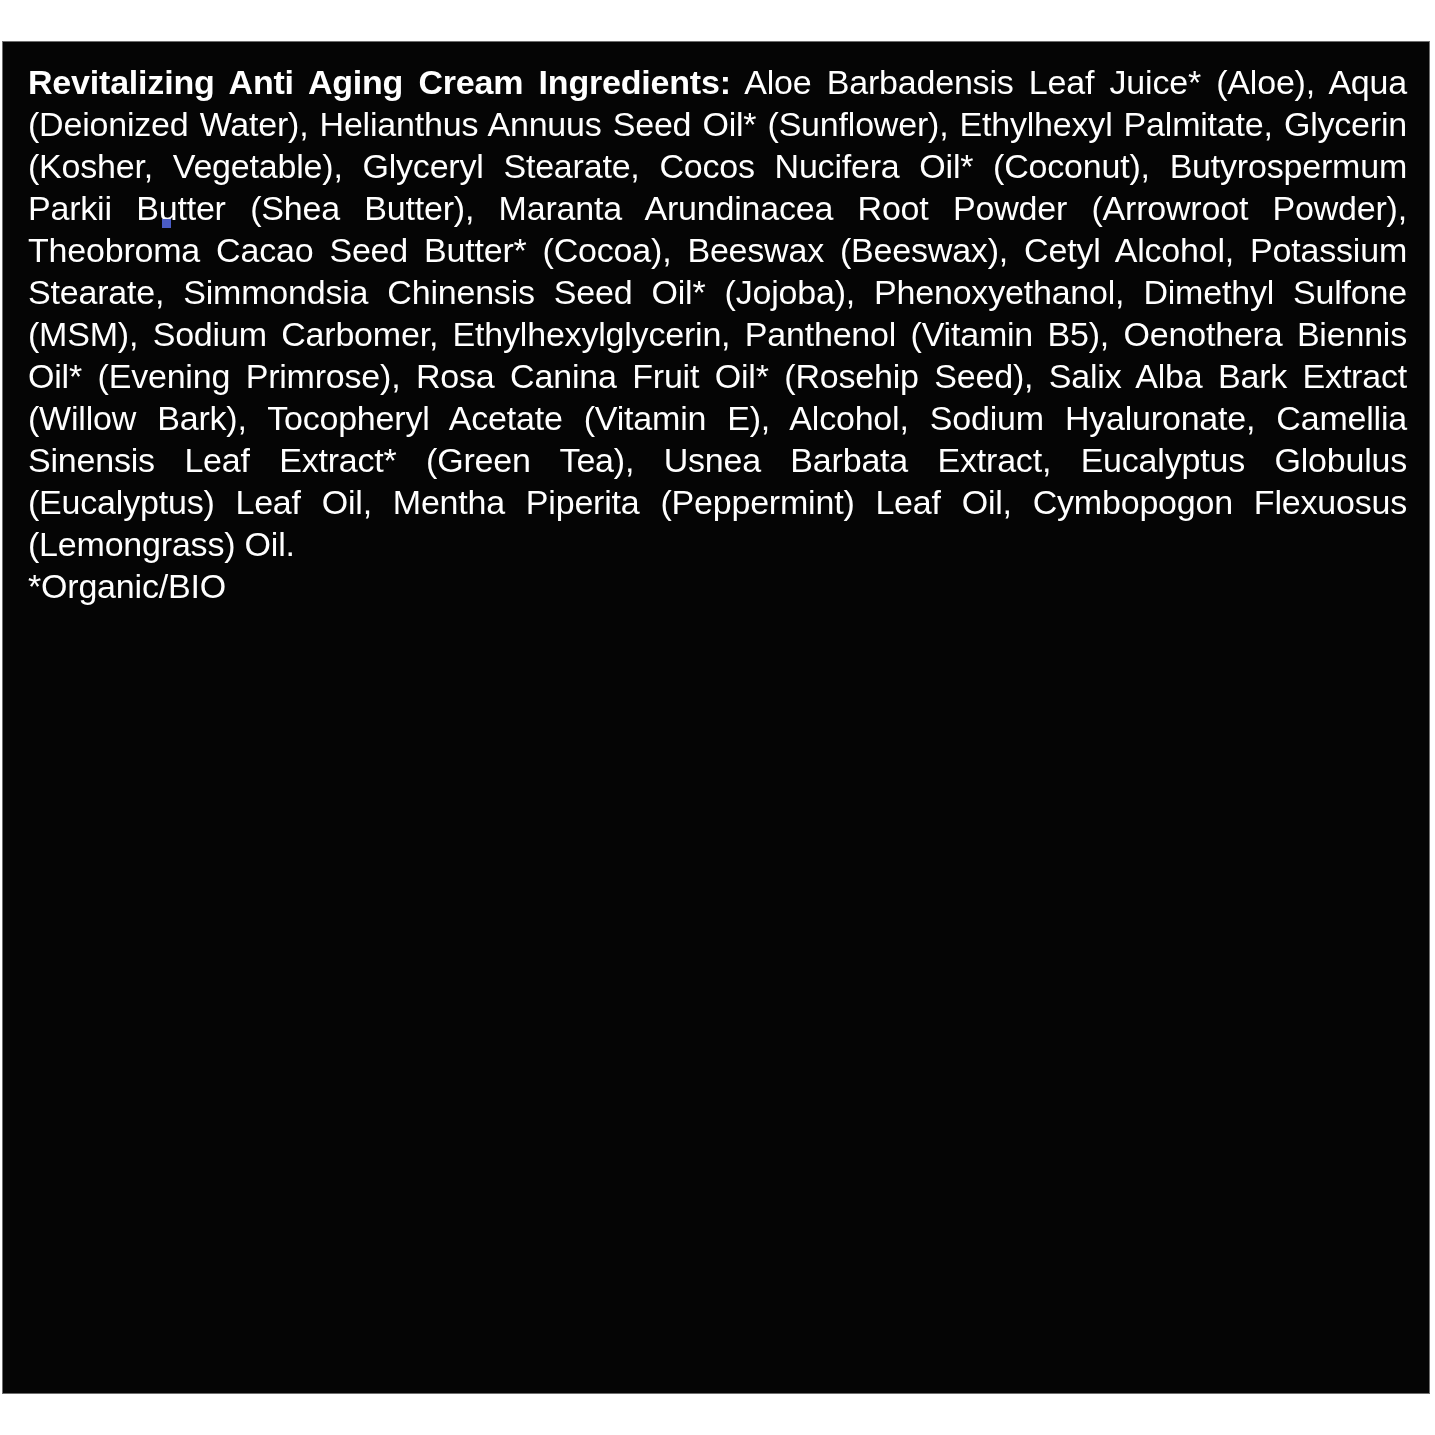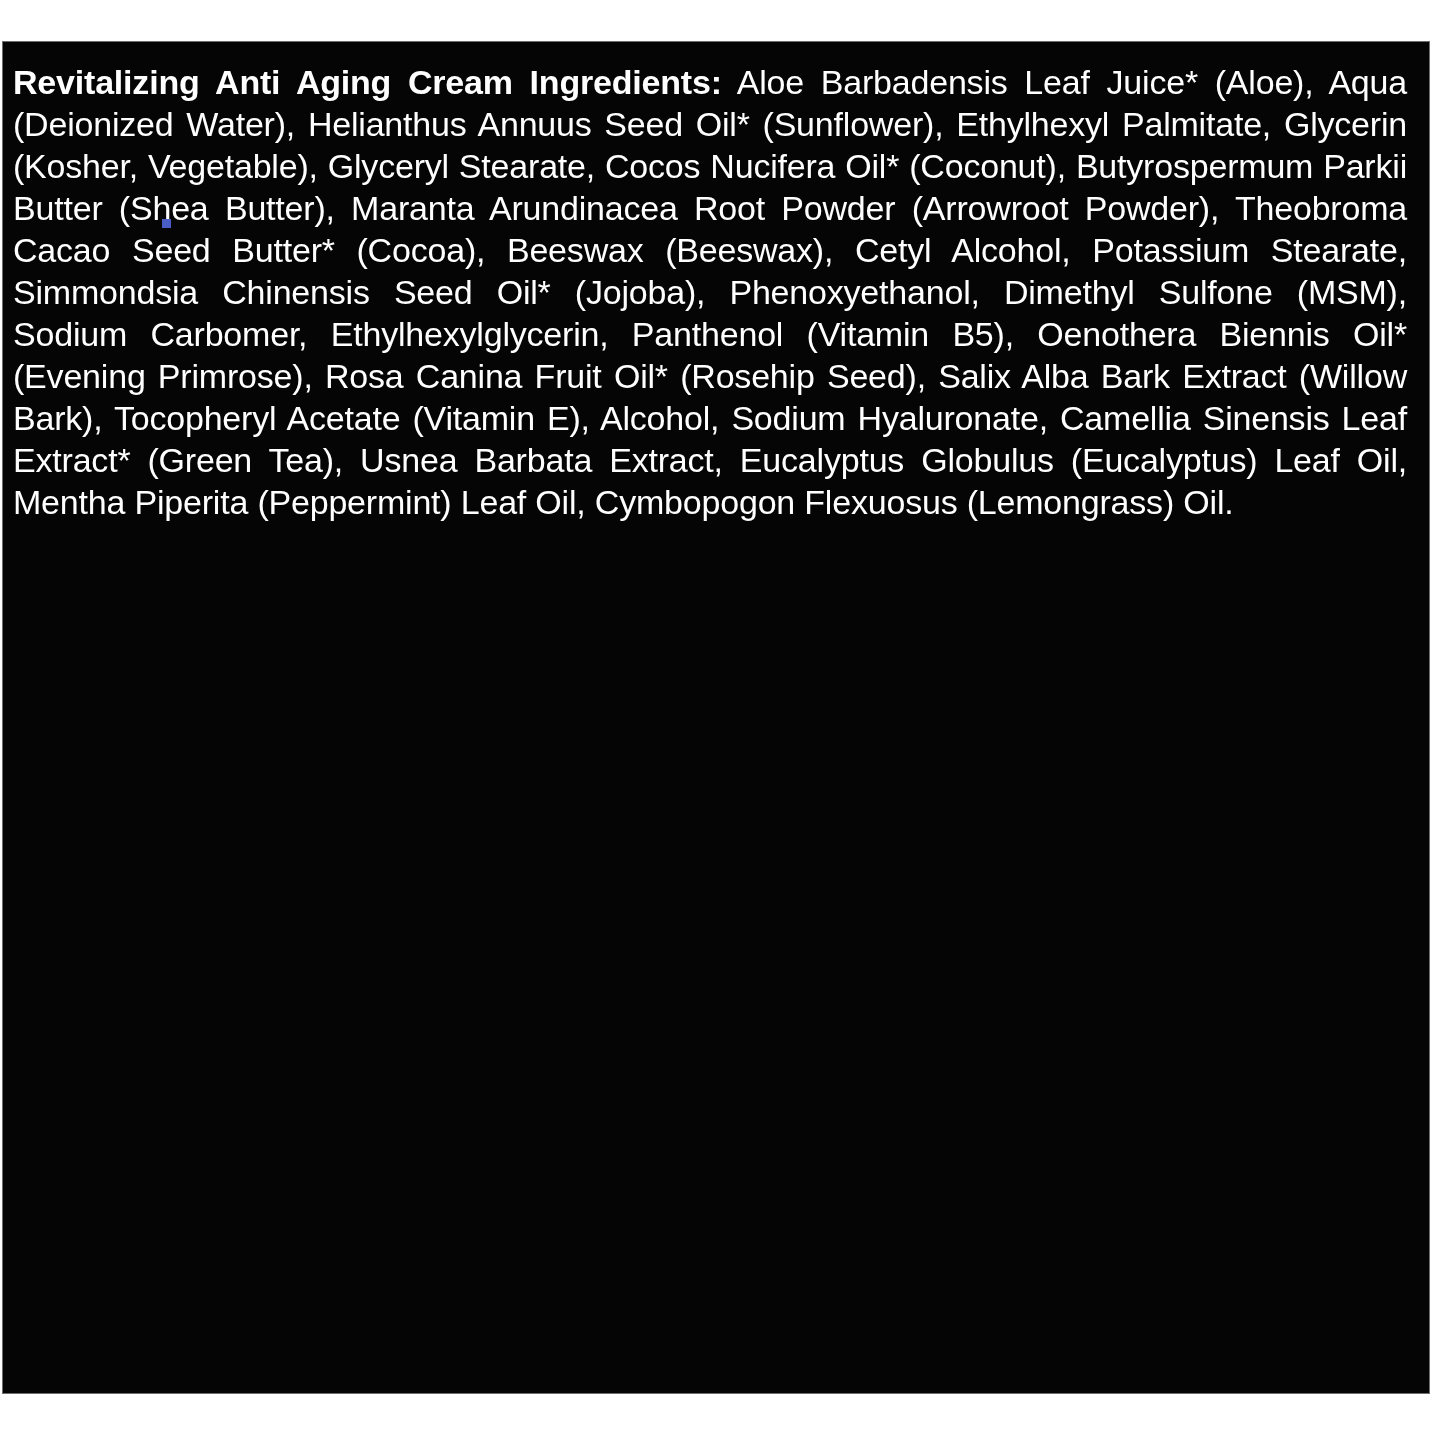--- a/index.html
+++ b/index.html
@@ -26,7 +26,7 @@
     box-sizing: border-box;
   }
   .text-wrap {
-    padding: 19px 22px 0 10px;
+    padding: 19px 22px 0 25px;
     color: #ffffff;
   }
   .ingredients {

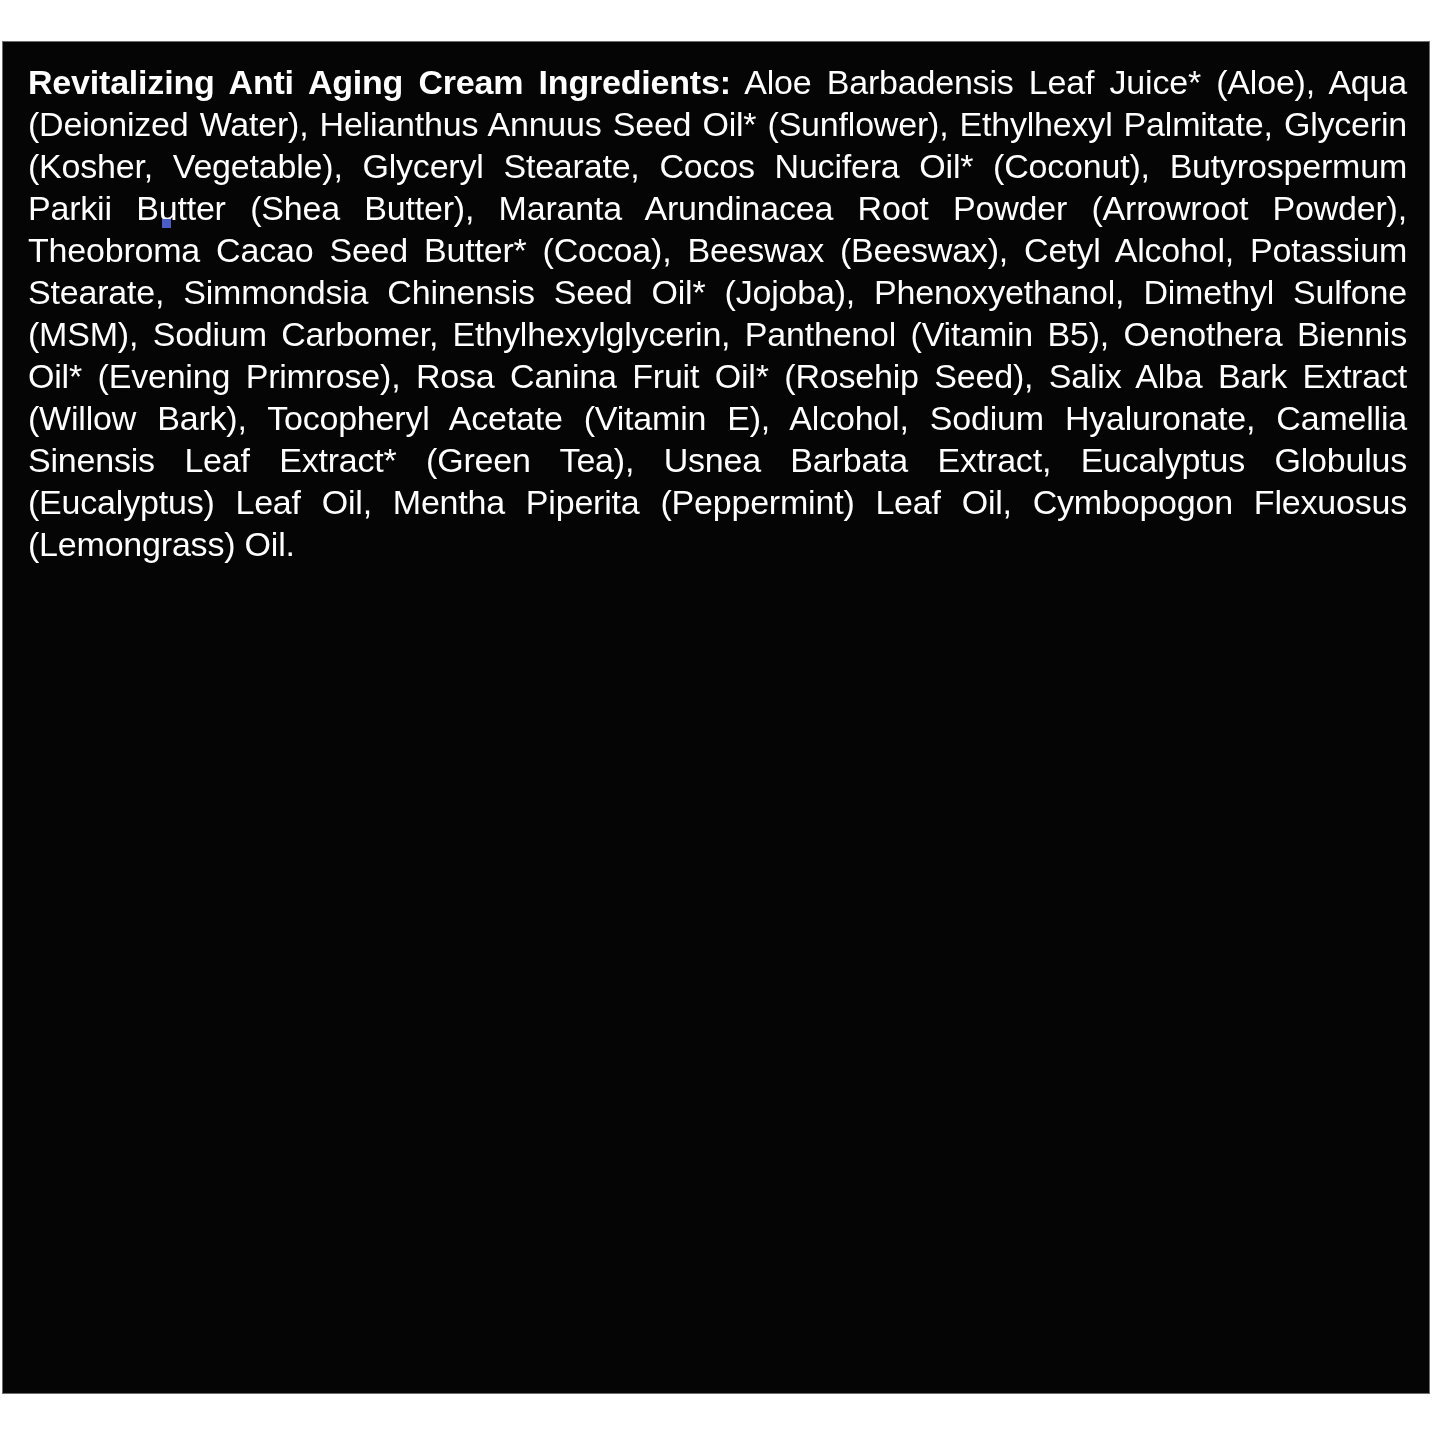--- a/index.html
+++ b/index.html
@@ -64,6 +64,7 @@
   <div class="panel">
     <div class="text-wrap">
       <p class="ingredients"><span class="heading">Revitalizing Anti Aging Cream Ingredients:</span><span> Aloe Barbadensis Leaf Juice* (Aloe), Aqua (Deionized Water), Helianthus Annuus Seed Oil* (Sunflower), Ethylhexyl Palmitate, Glycerin (Kosher, Vegetable), Glyceryl Stearate, Cocos Nucifera Oil* (Coconut), Butyrospermum Parkii Butter (Shea Butter), Maranta Arundinacea Root Powder (Arrowroot Powder), Theobroma Cacao Seed Butter* (Cocoa), Beeswax (Beeswax), Cetyl Alcohol, Potassium Stearate, Simmondsia Chinensis Seed Oil* (Jojoba), Phenoxyethanol, Dimethyl Sulfone (MSM), Sodium Carbomer, Ethylhexylglycerin, Panthenol (Vitamin B5), Oenothera Biennis Oil* (Evening Primrose), Rosa Canina Fruit Oil* (Rosehip Seed), Salix Alba Bark Extract (Willow Bark), Tocopheryl Acetate (Vitamin E), Alcohol, Sodium Hyaluronate, Camellia Sinensis Leaf Extract* (Green Tea), Usnea Barbata Extract, Eucalyptus Globulus (Eucalyptus) Leaf Oil, Mentha Piperita (Peppermint) Leaf Oil, Cymbopogon Flexuosus (Lemongrass) Oil.</span></p>
+      <p class="organic">*Organic/BIO</p>
     </div>
     <span class="cursor-artifact"></span>
   </div>

